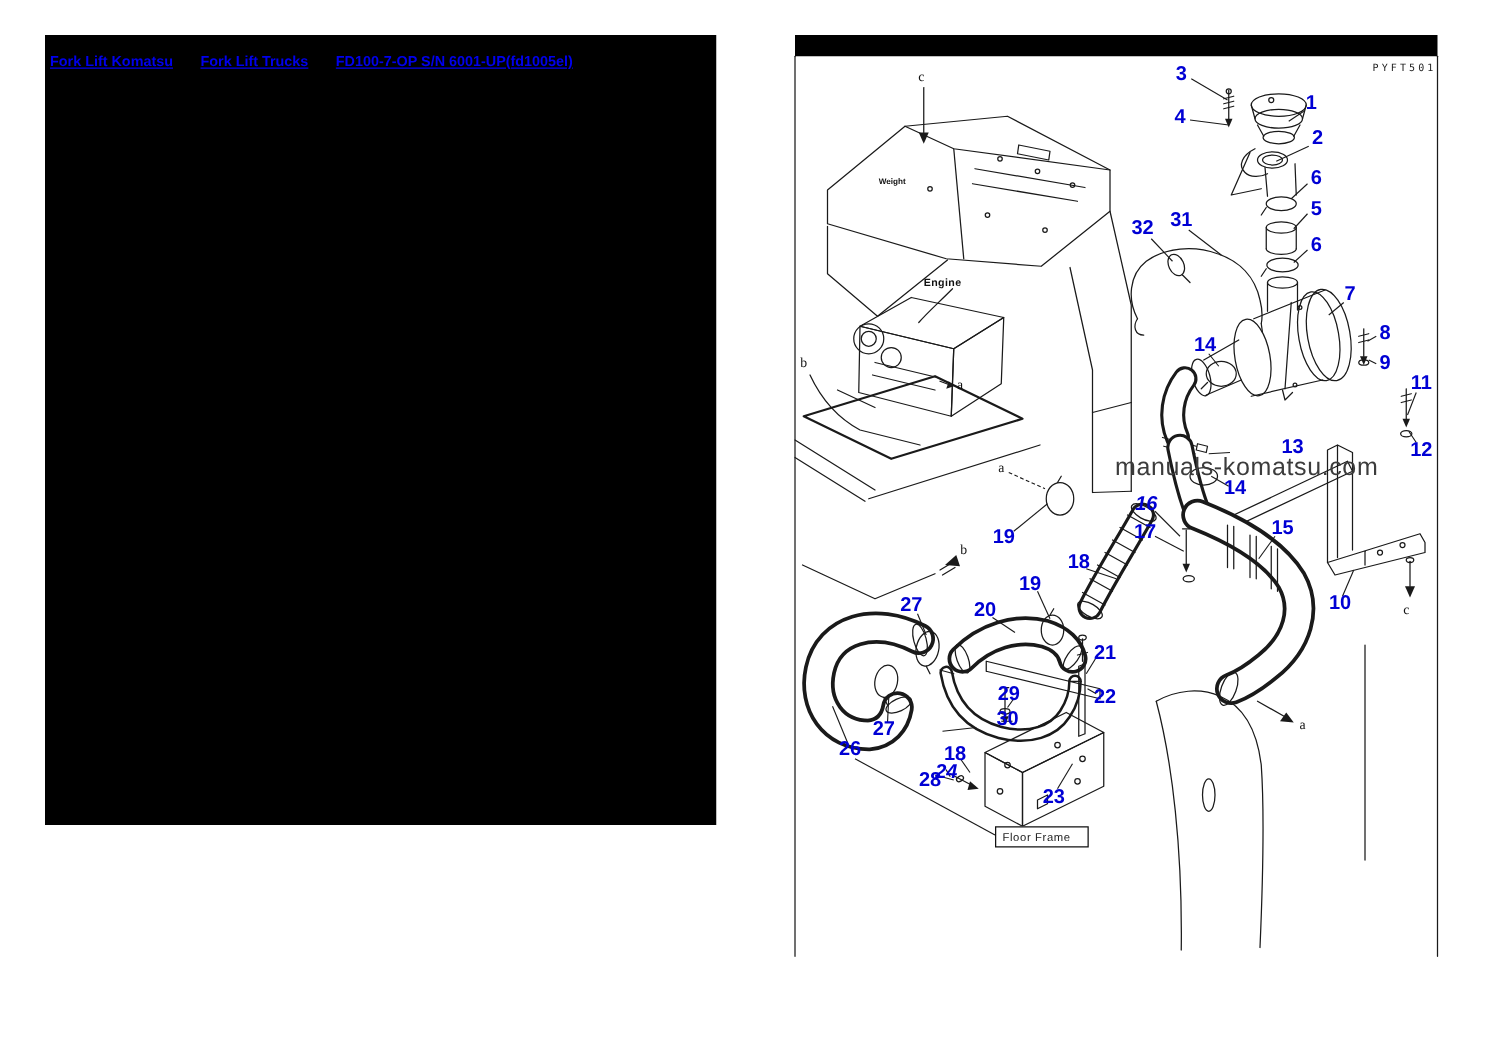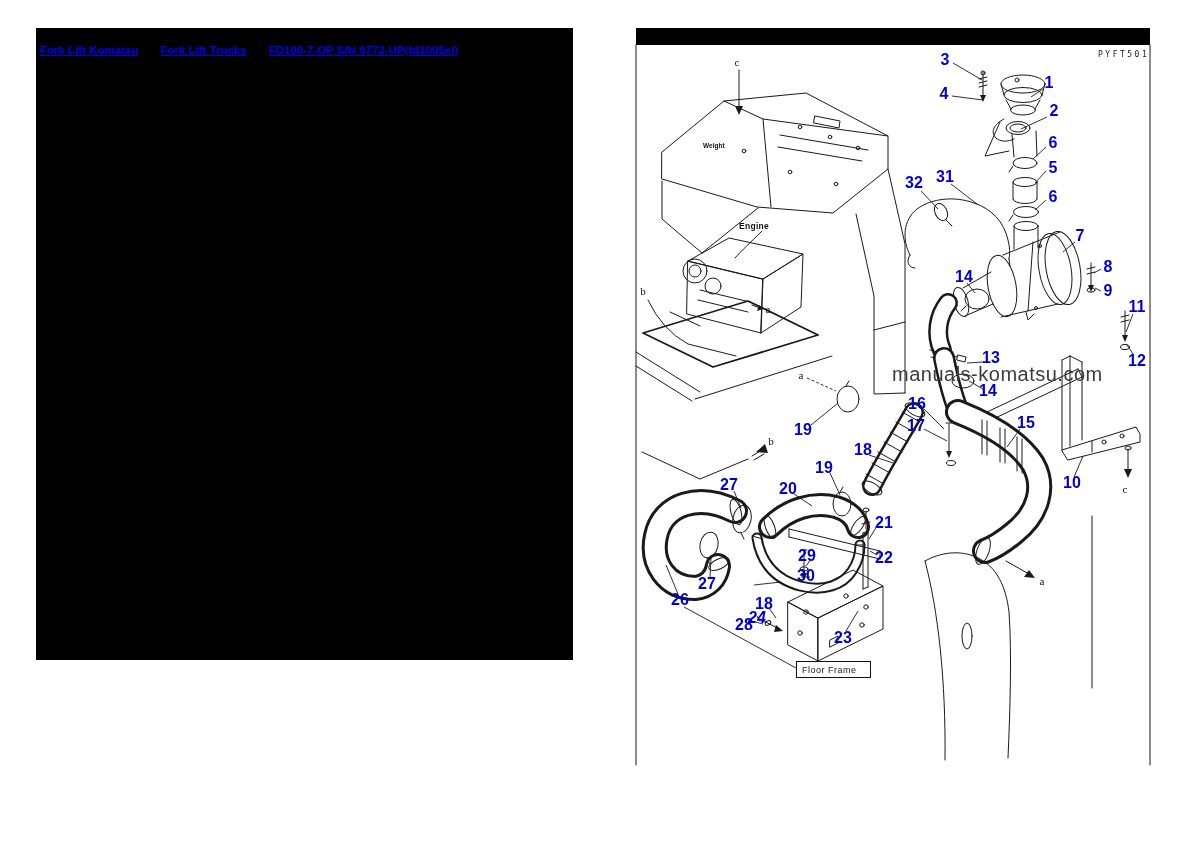--- a/index.html
+++ b/index.html
@@ -69,7 +69,7 @@
 
 <div class="left-panel">
   <div class="breadcrumb">
-    <a href="#">Fork Lift Komatsu</a><a href="#">Fork Lift Trucks</a><a href="#">FD100-7-OP S/N 9772-UP(fd1005el)</a>
+    <a href="#">Fork Lift Komatsu</a><a href="#">Fork Lift Trucks</a><a href="#">FD100-7-OP S/N 6001-UP(fd1005el)</a>
   </div>
 </div>
 

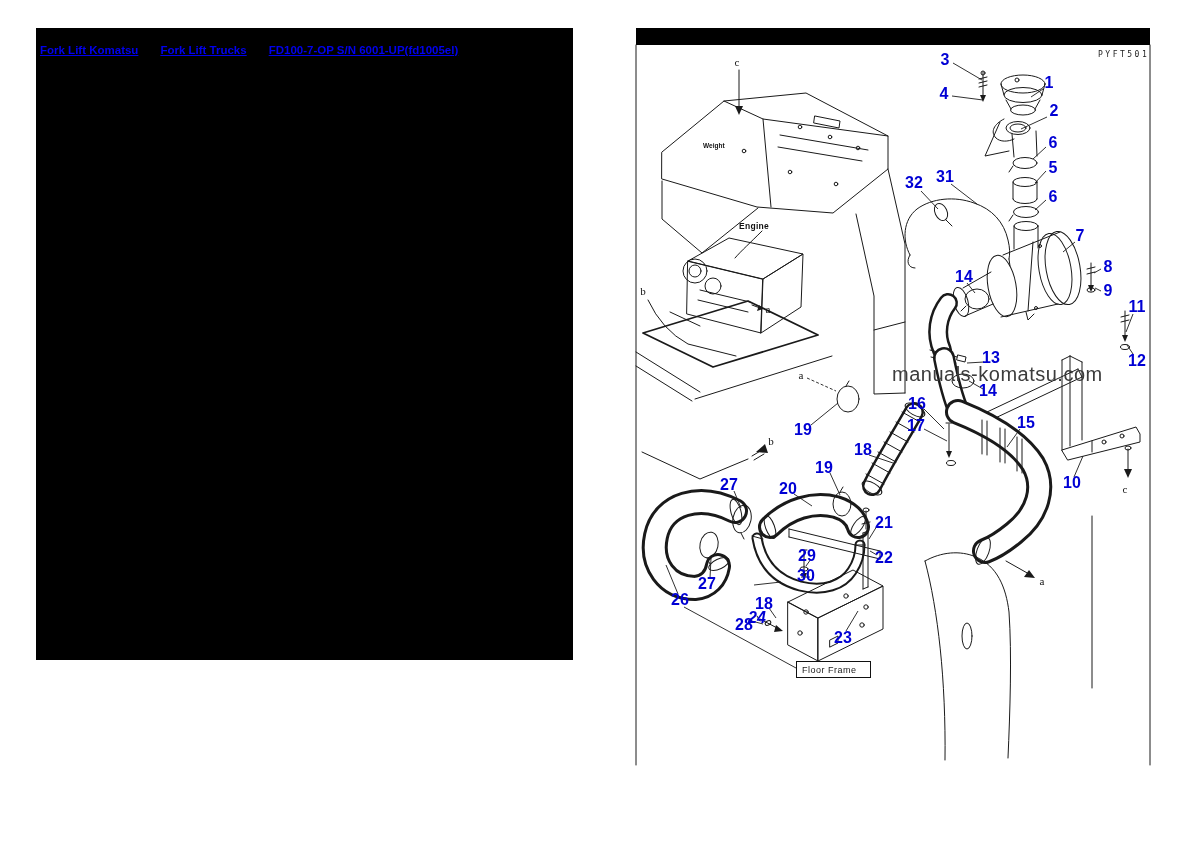--- a/index.html
+++ b/index.html
@@ -323,7 +323,7 @@
     <span class="callout" style="left: 1072px; top: 483px;">10</span>
     <span class="callout" style="left: 1137px; top: 307px; text-align: center;">11</span>
     <span class="callout" style="left: 1137px; top: 361px;">12</span>
-    <span class="callout" style="left: 991px; top: 358px;">13</span>
+    <span class="callout" style="left: 1034px; top: 358px;">13</span>
     <span class="callout" style="left: 964px; top: 277px;">14</span>
     <span class="callout" style="left: 988px; top: 391px;">14</span>
     <span class="callout" style="left: 1026px; top: 423px;">15</span>

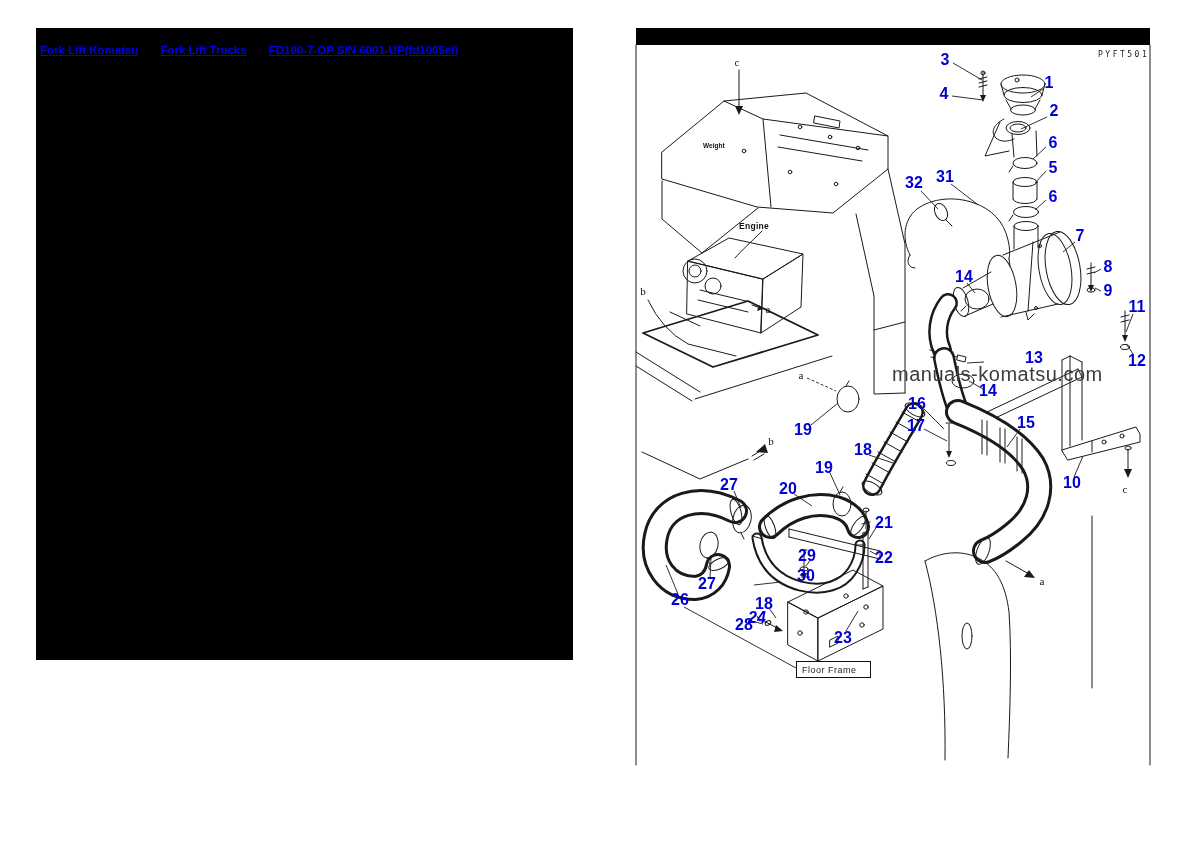--- a/index.html
+++ b/index.html
@@ -327,7 +327,7 @@
     <span class="callout" style="left: 964px; top: 277px;">14</span>
     <span class="callout" style="left: 988px; top: 391px;">14</span>
     <span class="callout" style="left: 1026px; top: 423px;">15</span>
-    <span class="callout" style="left: 917px; top: 404px;">16</span>
+    <span class="callout" style="left: 917px; top: 404px; font-style: italic;">16</span>
     <span class="callout" style="left: 916px; top: 426px;">17</span>
     <span class="callout" style="left: 863px; top: 450px;">18</span>
     <span class="callout" style="left: 803px; top: 430px;">19</span>

